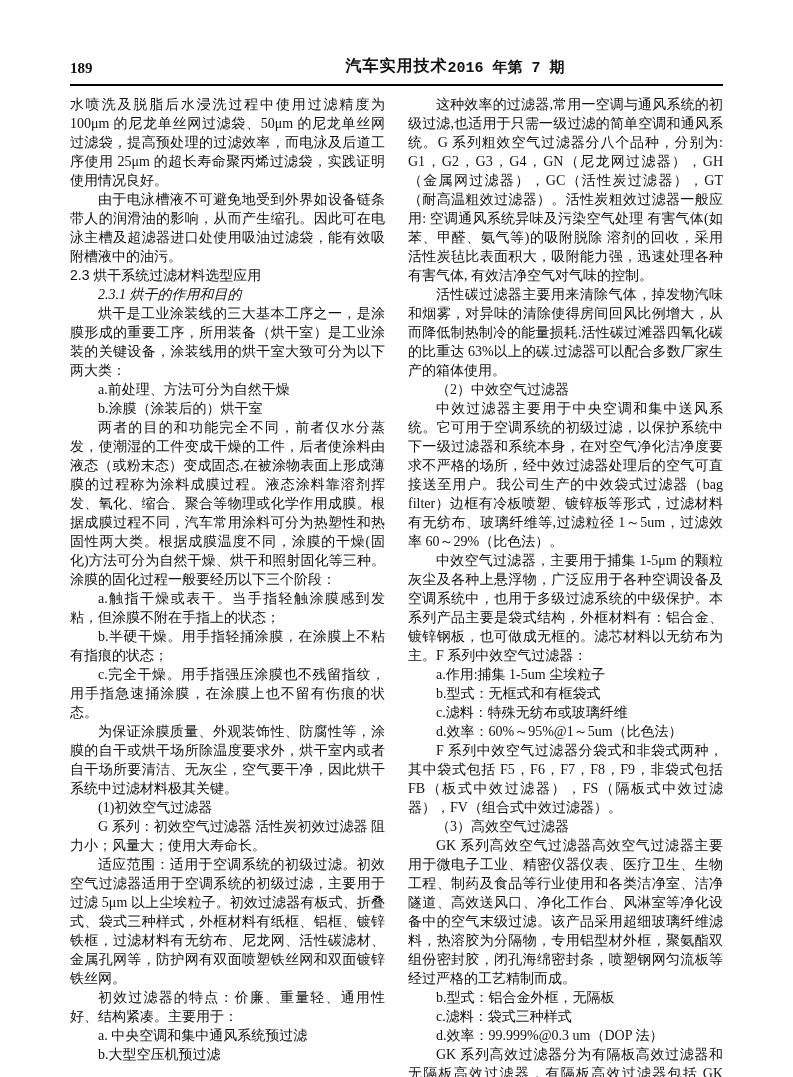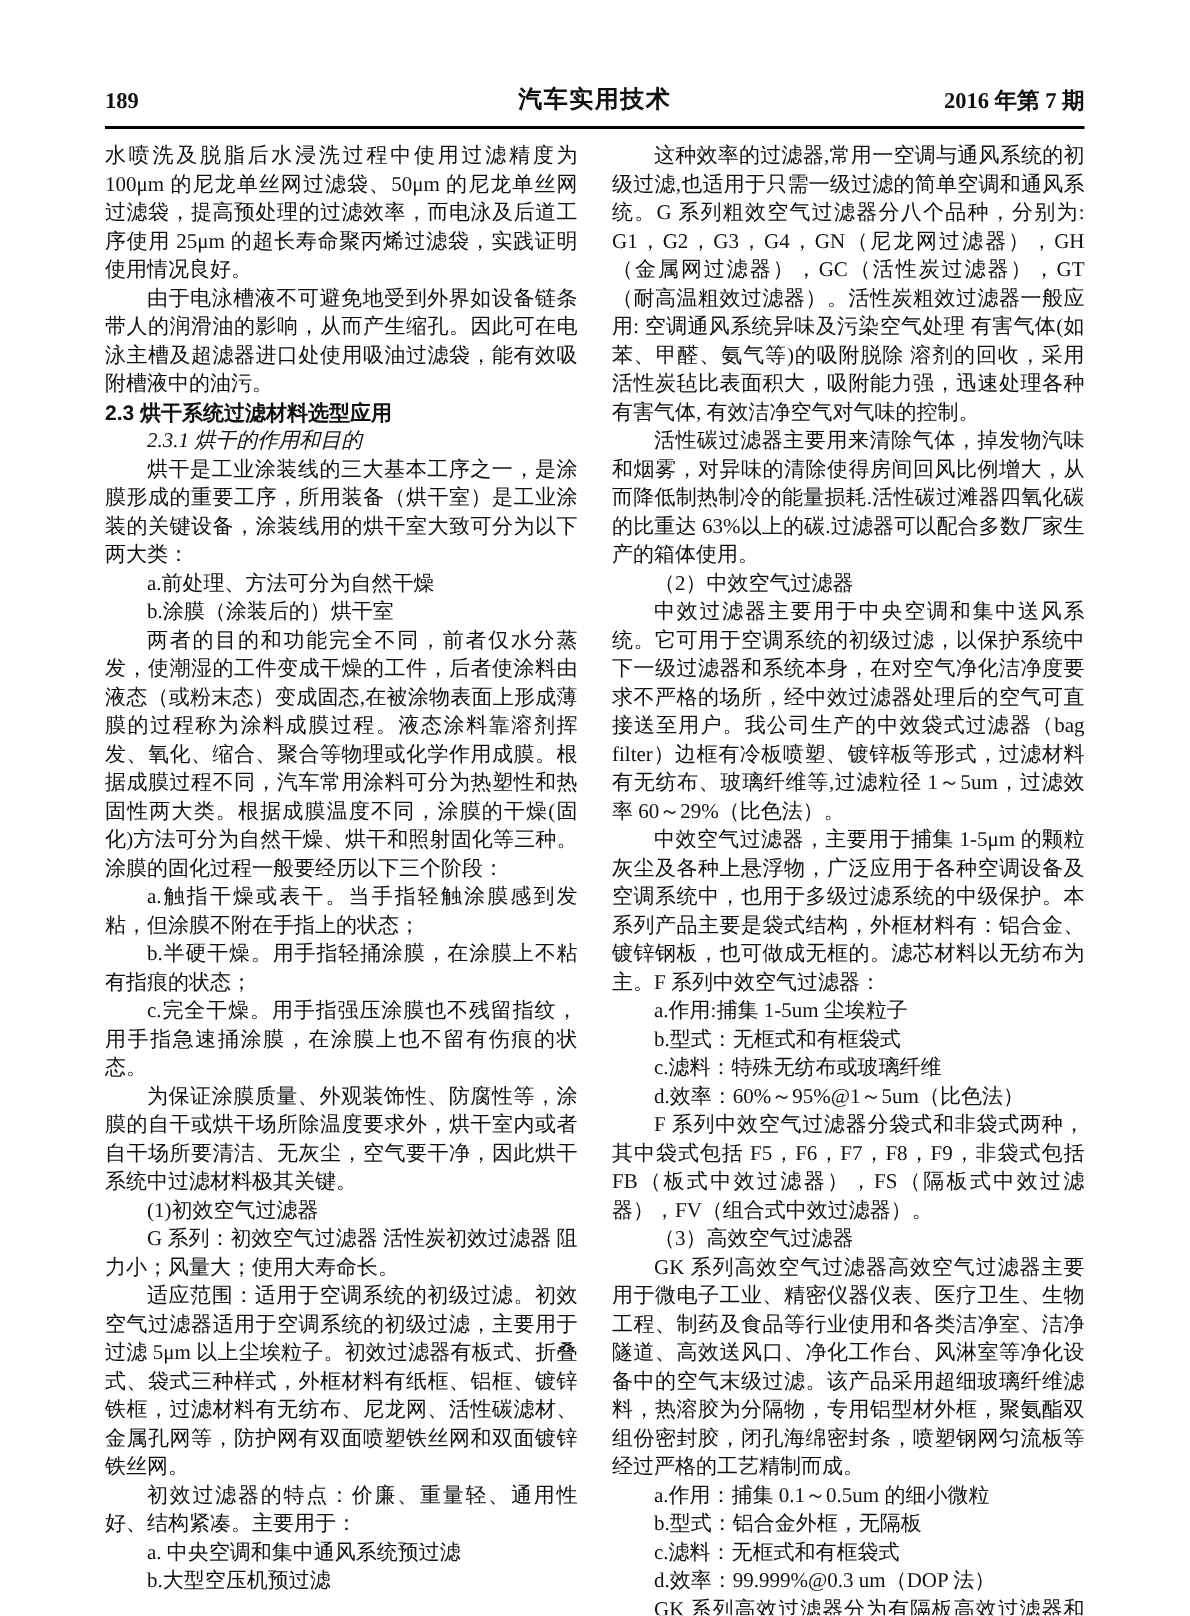--- a/index.html
+++ b/index.html
@@ -40,10 +40,10 @@
   }
   .header .issue {
     flex: 1;
-    text-align: right;
+    text-align: left;
     font-size: 15px;
     font-weight: bold;
-    font-family: Liberation Serif, serif;
+    font-family: Liberation Mono, monospace;
   }
   .columns {
     display: flex;

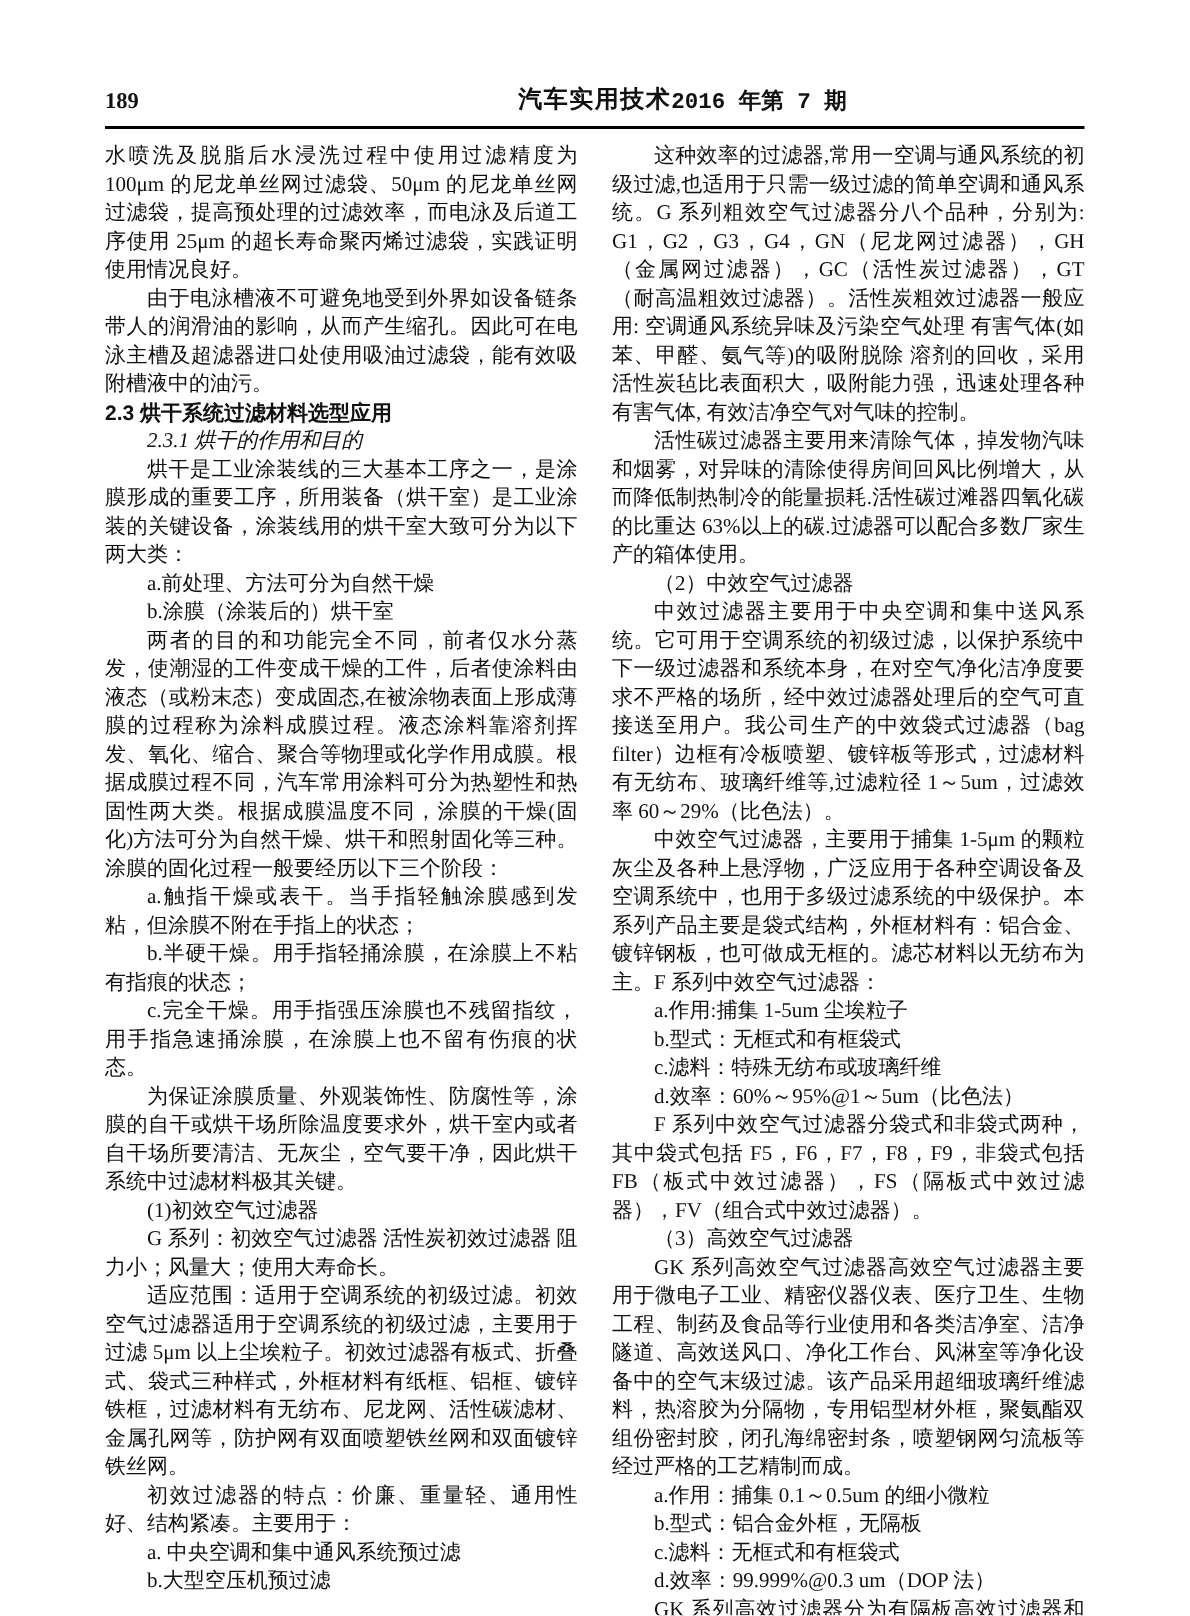--- a/index.html
+++ b/index.html
@@ -66,7 +66,7 @@
   p.item { text-indent: 2em; }
   p.h2 {
     text-indent: 0;
-    font-weight: bold;
+    font-weight: normal;
     font-family: "Liberation Sans", "DejaVu Sans", sans-serif;
     font-size: 14px;
   }

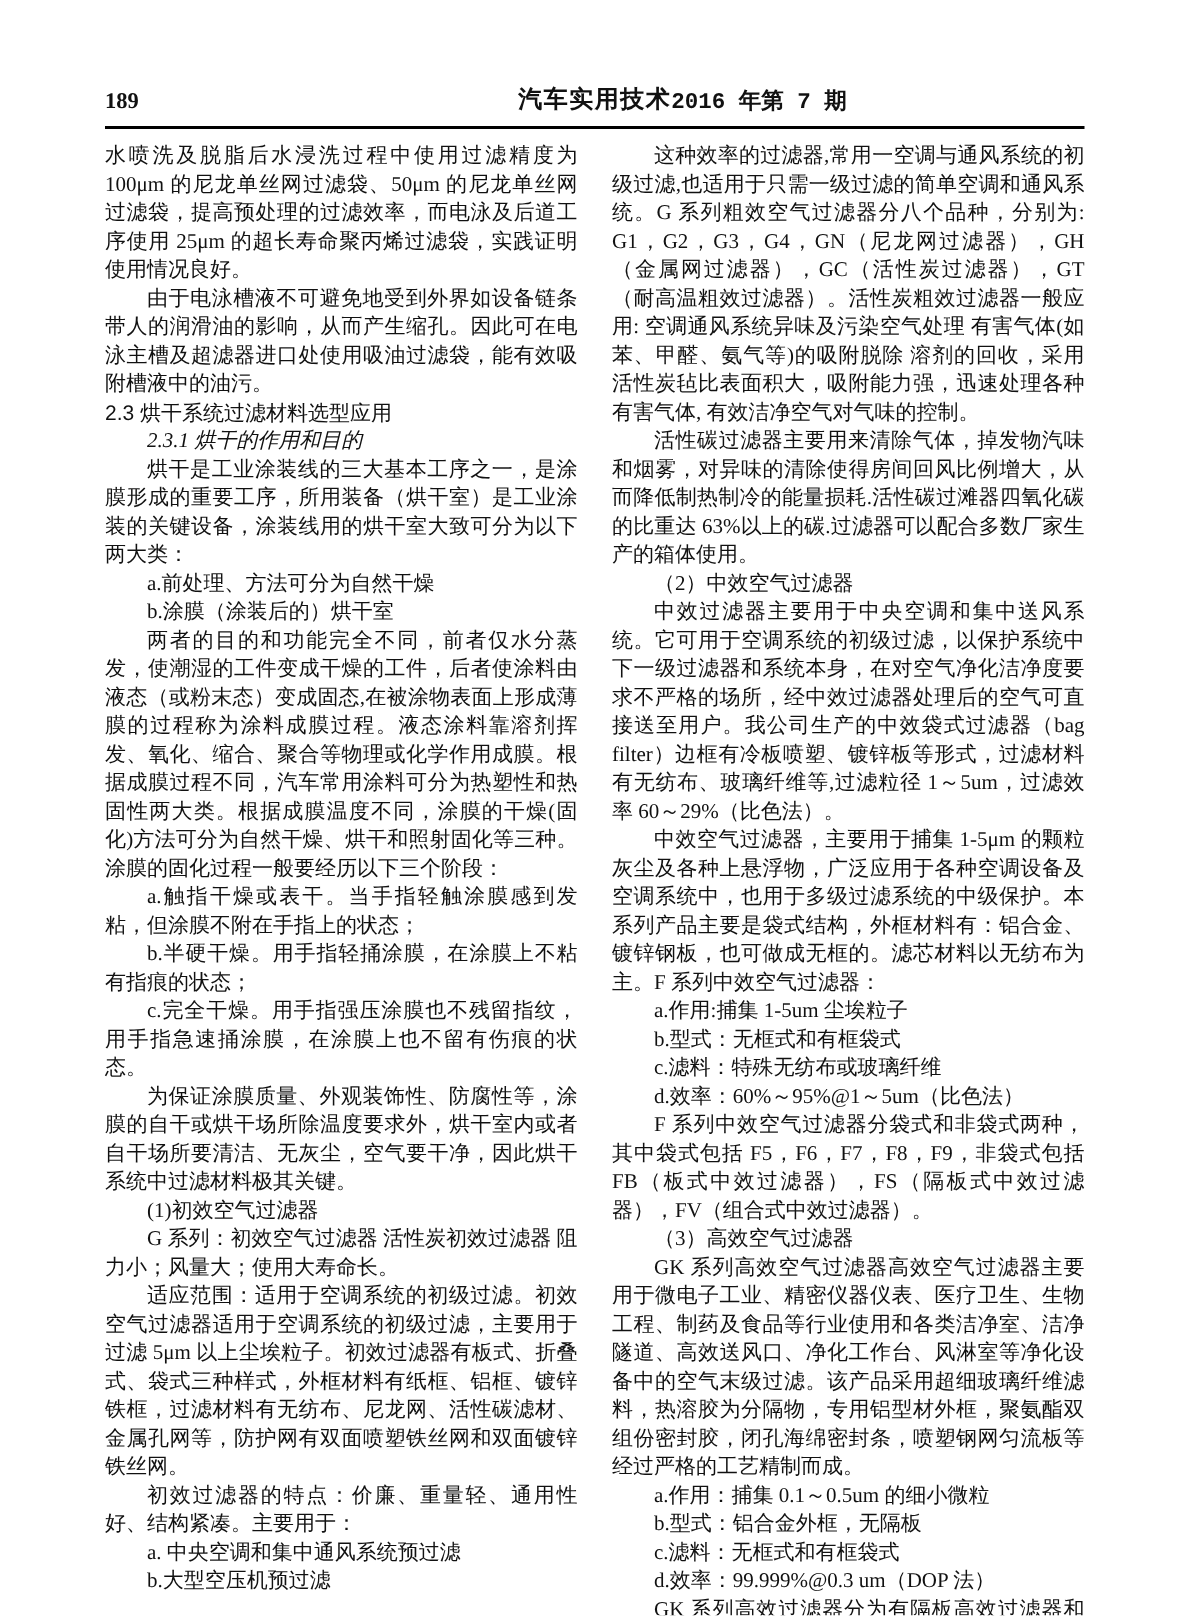--- a/index.html
+++ b/index.html
@@ -118,7 +118,6 @@
         <p class="body">F 系列中效空气过滤器分袋式和非袋式两种，其中袋式包括 F5，F6，F7，F8，F9，非袋式包括 FB（板式中效过滤器），FS（隔板式中效过滤器），FV（组合式中效过滤器）。</p>
         <p class="item">（3）高效空气过滤器</p>
         <p class="body">GK 系列高效空气过滤器高效空气过滤器主要用于微电子工业、精密仪器仪表、医疗卫生、生物工程、制药及食品等行业使用和各类洁净室、洁净隧道、高效送风口、净化工作台、风淋室等净化设备中的空气末级过滤。该产品采用超细玻璃纤维滤料，热溶胶为分隔物，专用铝型材外框，聚氨酯双组份密封胶，闭孔海绵密封条，喷塑钢网匀流板等经过严格的工艺精制而成。</p>
-        <p class="item">a.作用：捕集 0.1～0.5um 的细小微粒</p>
         <p class="item">b.型式：铝合金外框，无隔板</p>
         <p class="item">c.滤料：无框式和有框袋式</p>
         <p class="item">d.效率：99.999%@0.3 um（DOP 法）</p>

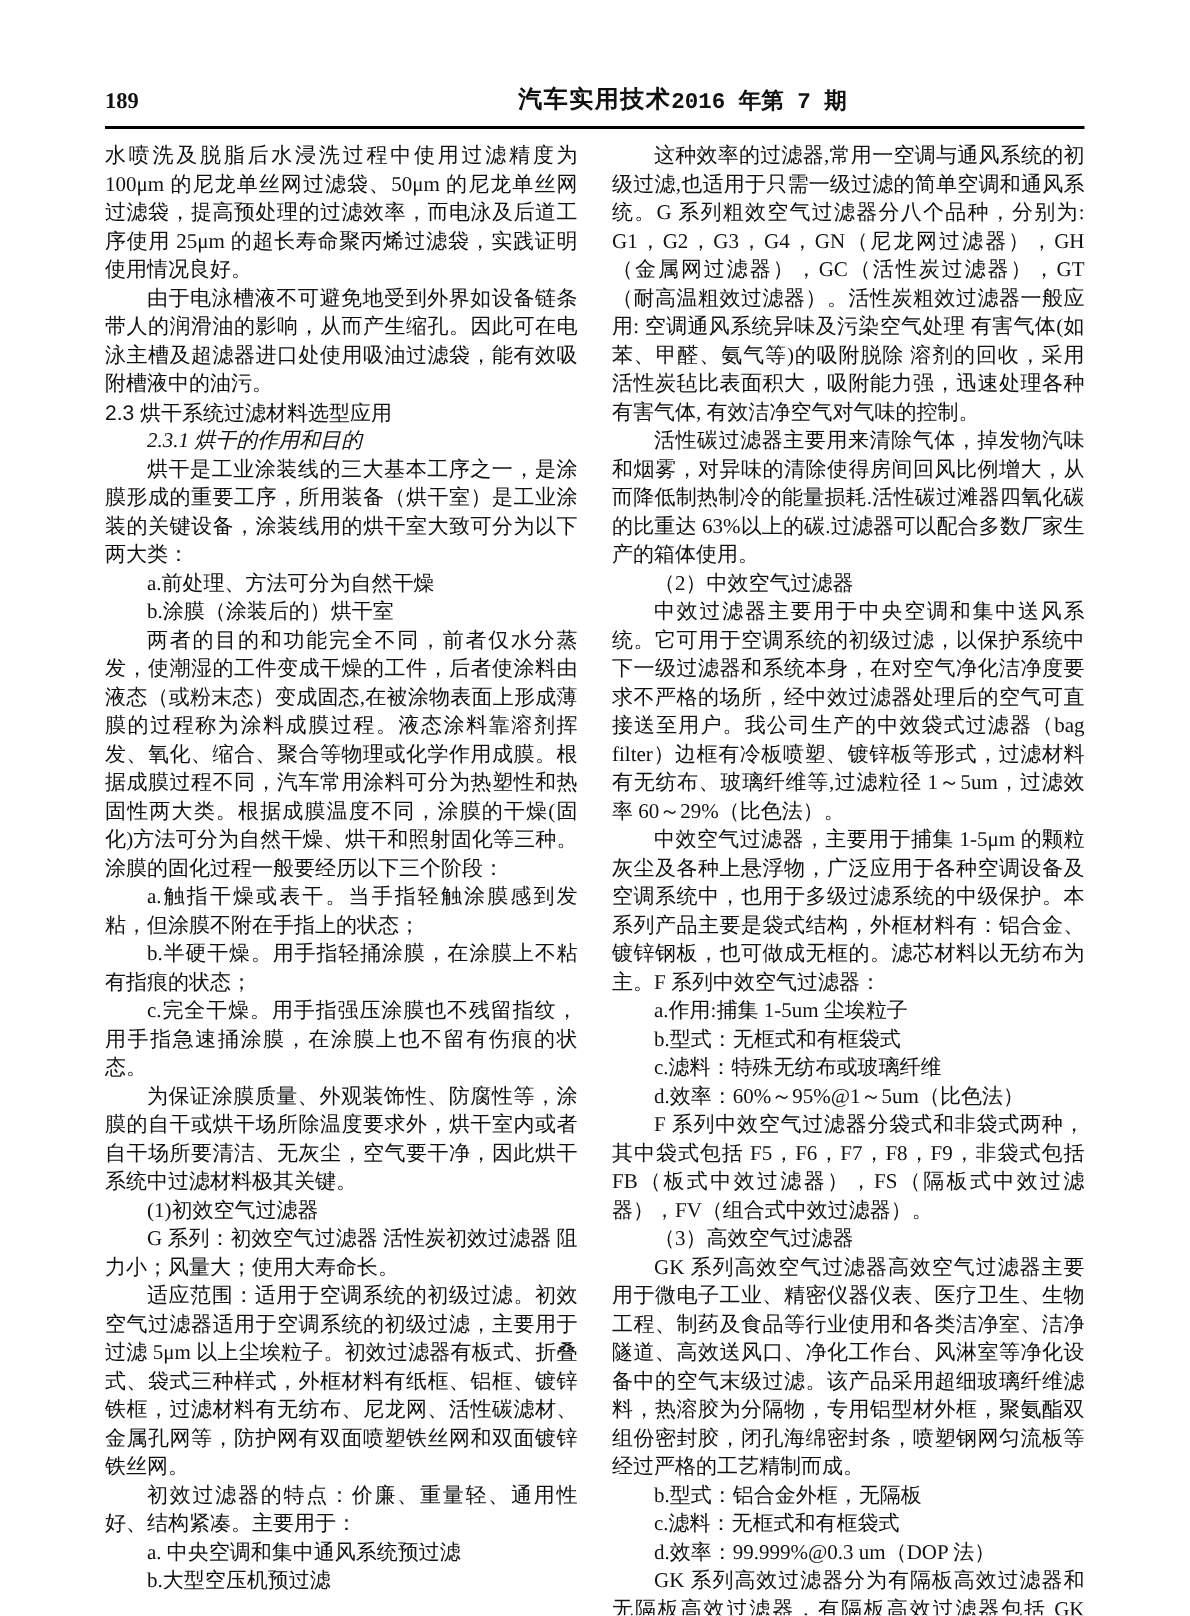--- a/index.html
+++ b/index.html
@@ -119,7 +119,7 @@
         <p class="item">（3）高效空气过滤器</p>
         <p class="body">GK 系列高效空气过滤器高效空气过滤器主要用于微电子工业、精密仪器仪表、医疗卫生、生物工程、制药及食品等行业使用和各类洁净室、洁净隧道、高效送风口、净化工作台、风淋室等净化设备中的空气末级过滤。该产品采用超细玻璃纤维滤料，热溶胶为分隔物，专用铝型材外框，聚氨酯双组份密封胶，闭孔海绵密封条，喷塑钢网匀流板等经过严格的工艺精制而成。</p>
         <p class="item">b.型式：铝合金外框，无隔板</p>
-        <p class="item">c.滤料：无框式和有框袋式</p>
+        <p class="item">c.滤料：袋式三种样式</p>
         <p class="item">d.效率：99.999%@0.3 um（DOP 法）</p>
         <p class="body">GK 系列高效过滤器分为有隔板高效过滤器和无隔板高效过滤器，有隔板高效过滤器包括 GK（有隔板高效过滤器），GKW（耐高温高效过滤器），GKA（耐高湿高效过滤器）；无隔板高效过滤器包括 GKYW（组合式组合式高效过滤器），</p>
       </div>

